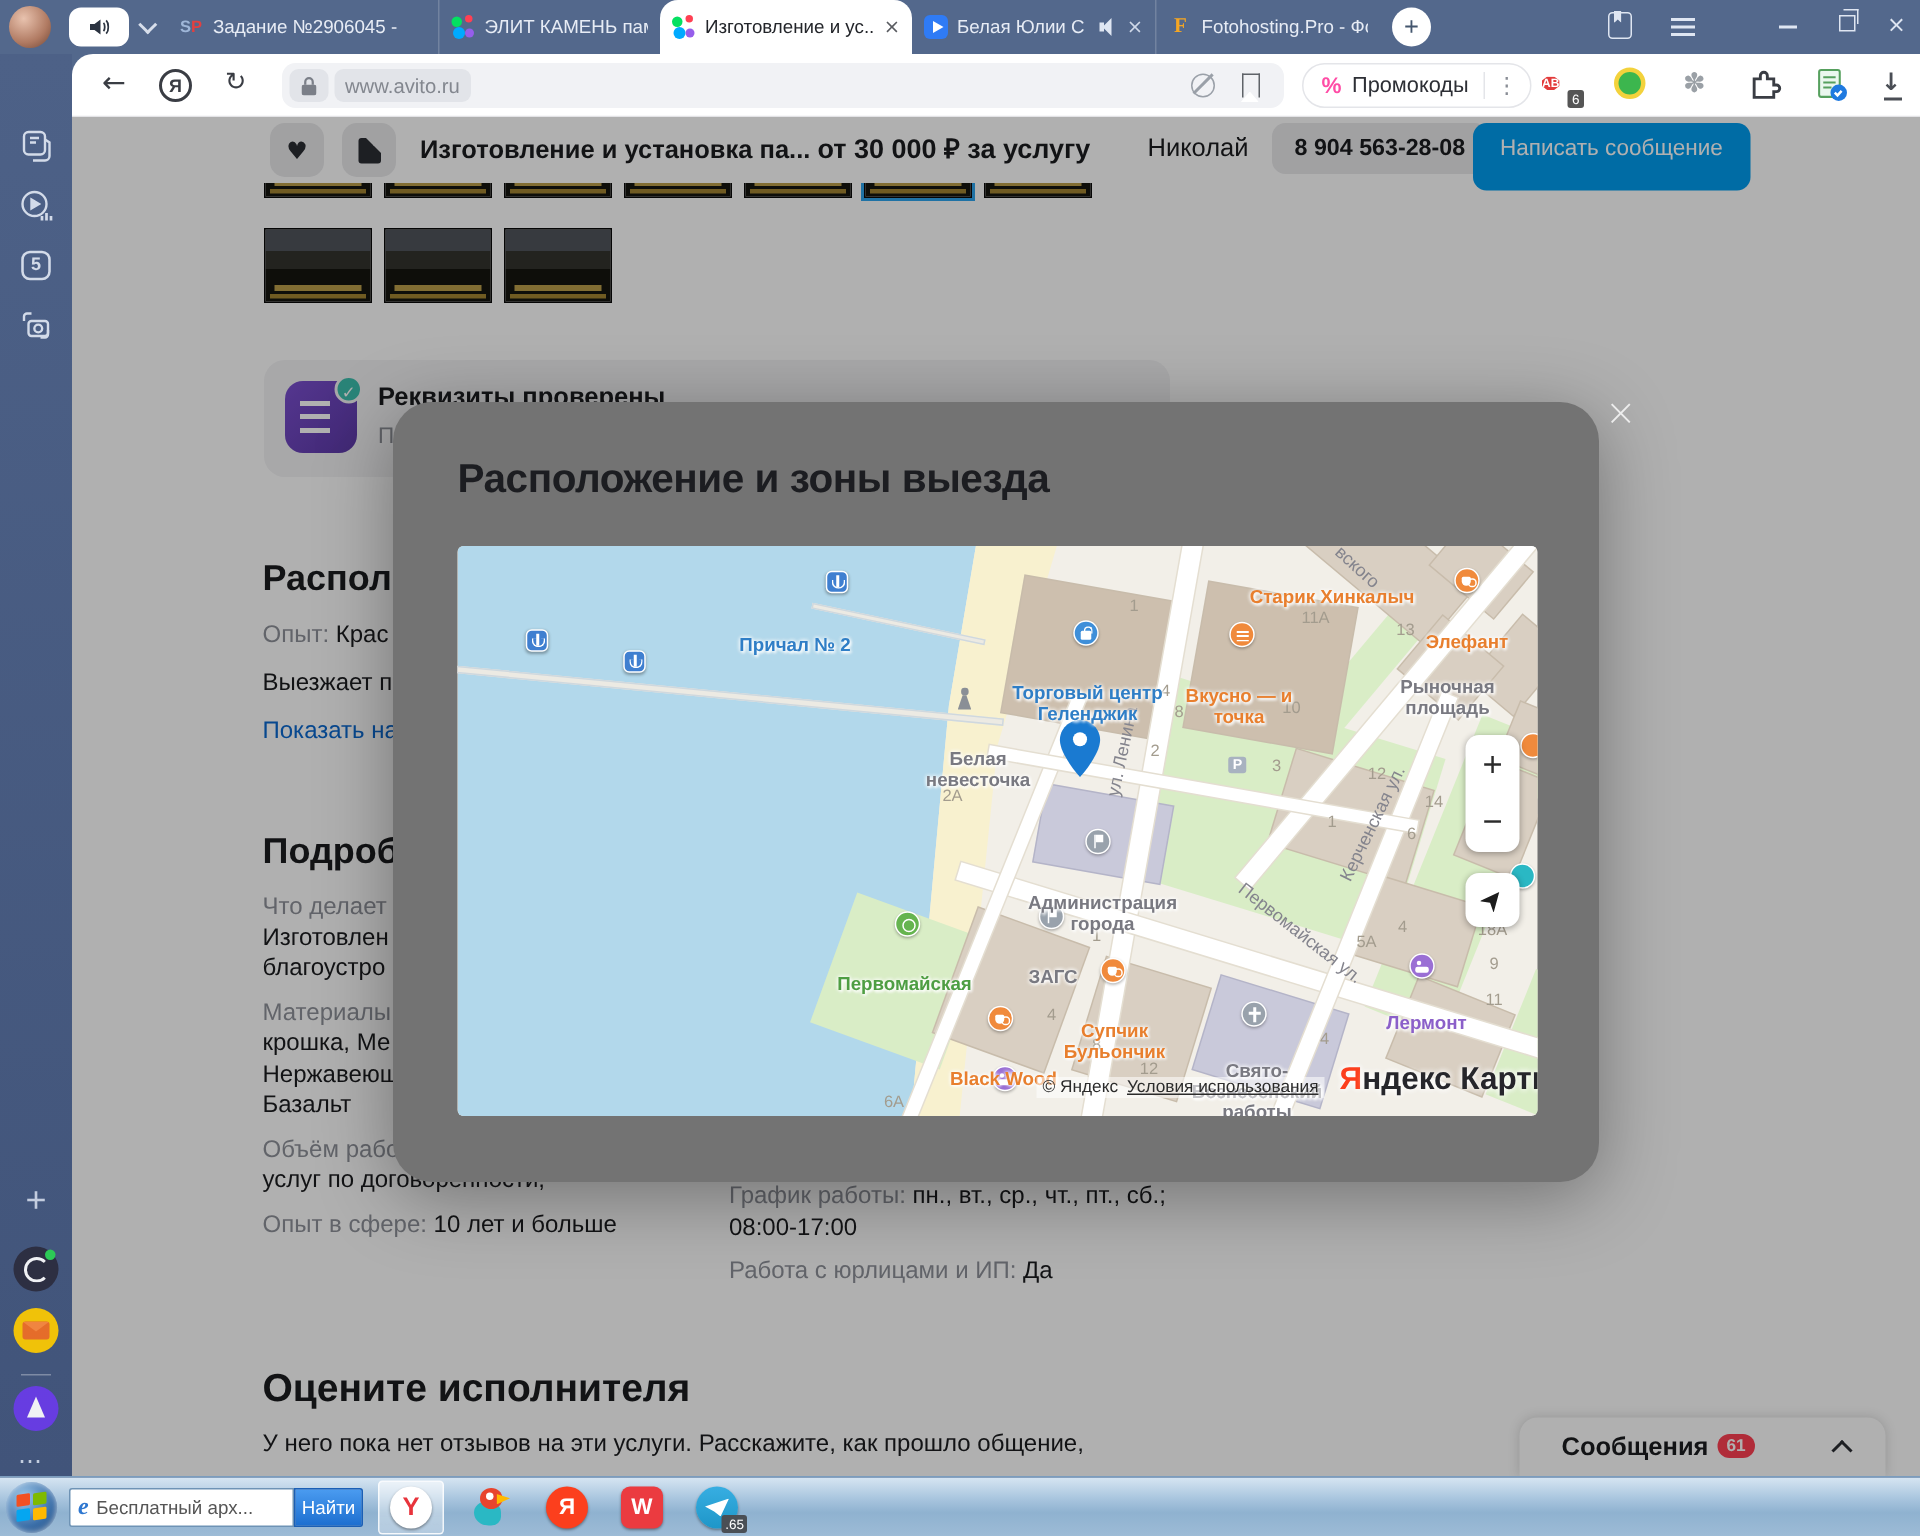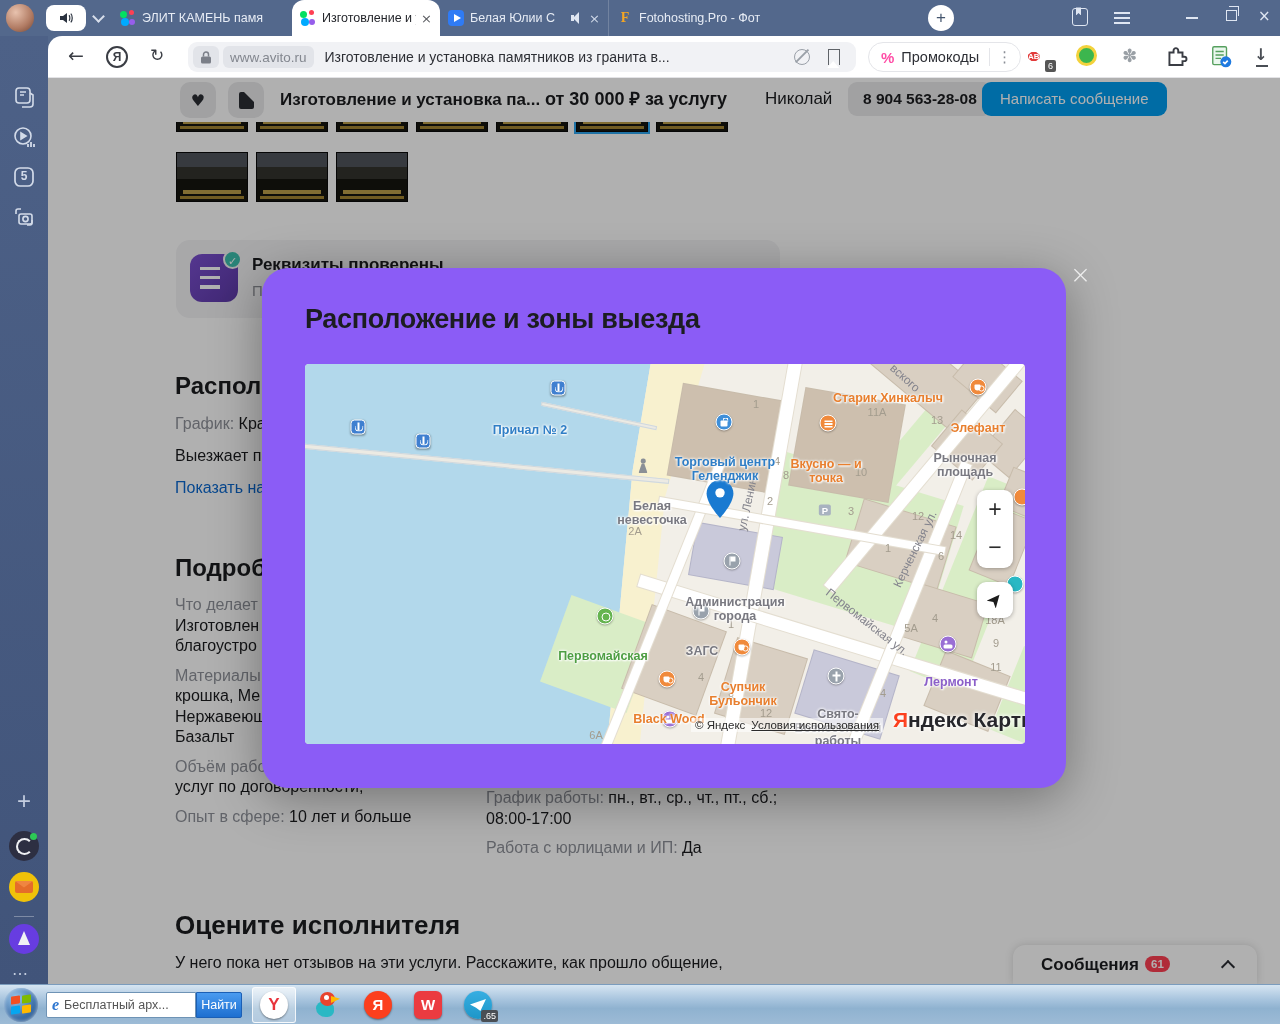--- a/index.html
+++ b/index.html
@@ -297,6 +297,10 @@
     </div>
     <span class="chev-down"></span>
     <div class="tabs" id="tabs">
+        <div class="tab">
+          <span class="tfav sp"><b class="s1">S</b><b class="s2">P</b></span>
+          <span class="ttitle">Задание №2906045 -</span>
+        </div>
         <div class="tab">
           <span class="tfav avito">
             <i class="a1"></i>

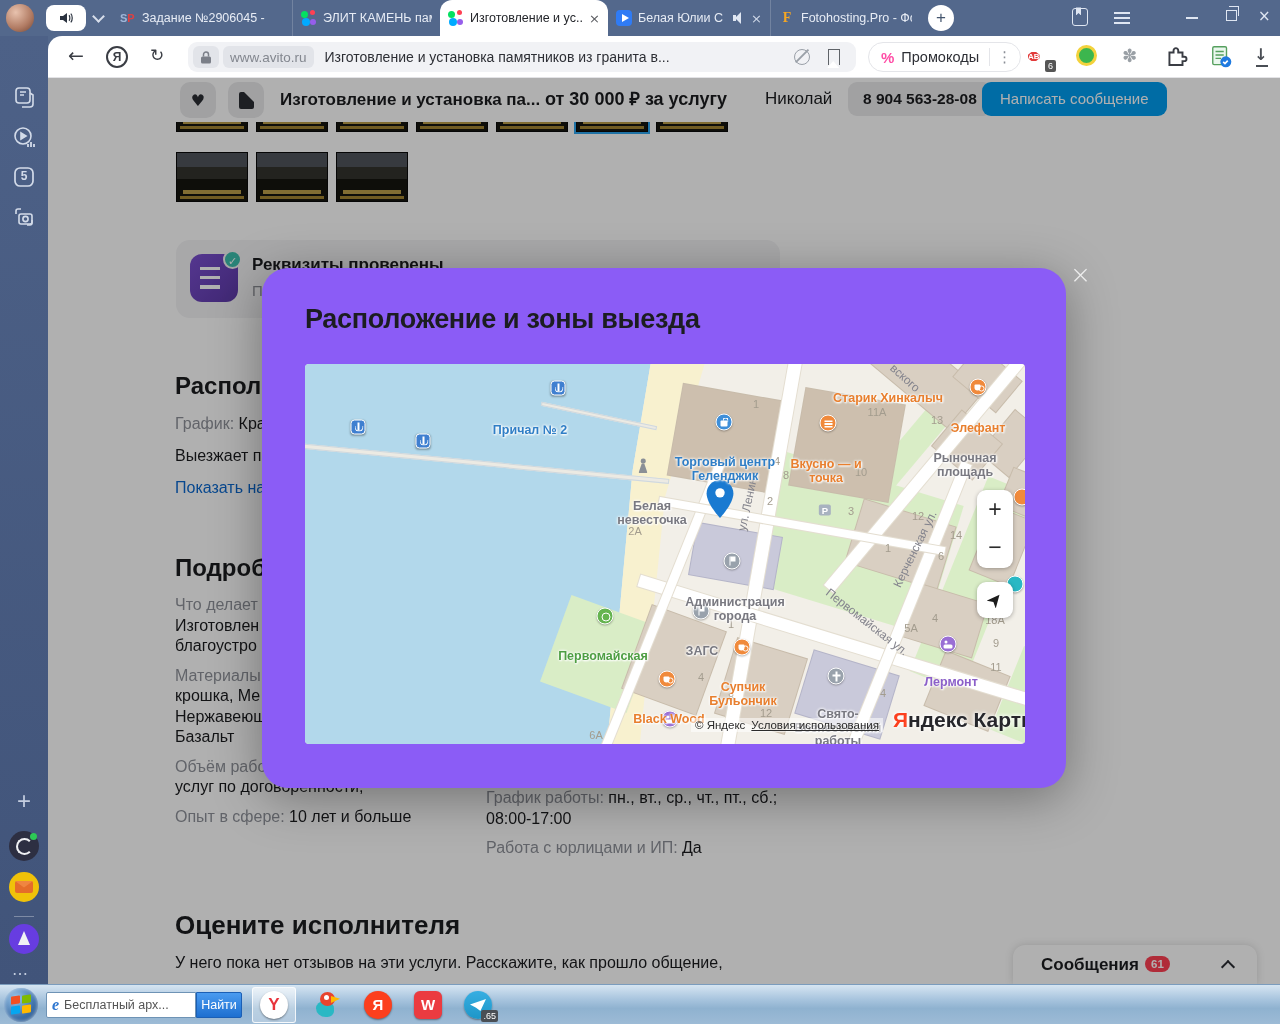--- a/index.html
+++ b/index.html
@@ -388,7 +388,6 @@
           </svg>
       </span>
       <span class="chip urltext">www.avito.ru</span>
-      <span class="pagetitle">Изготовление и установка памятников из гранита в...</span>
       <span class="pill-ico slash-ico"></span>
       <span class="pill-ico flag-ico"></span>
     </div>

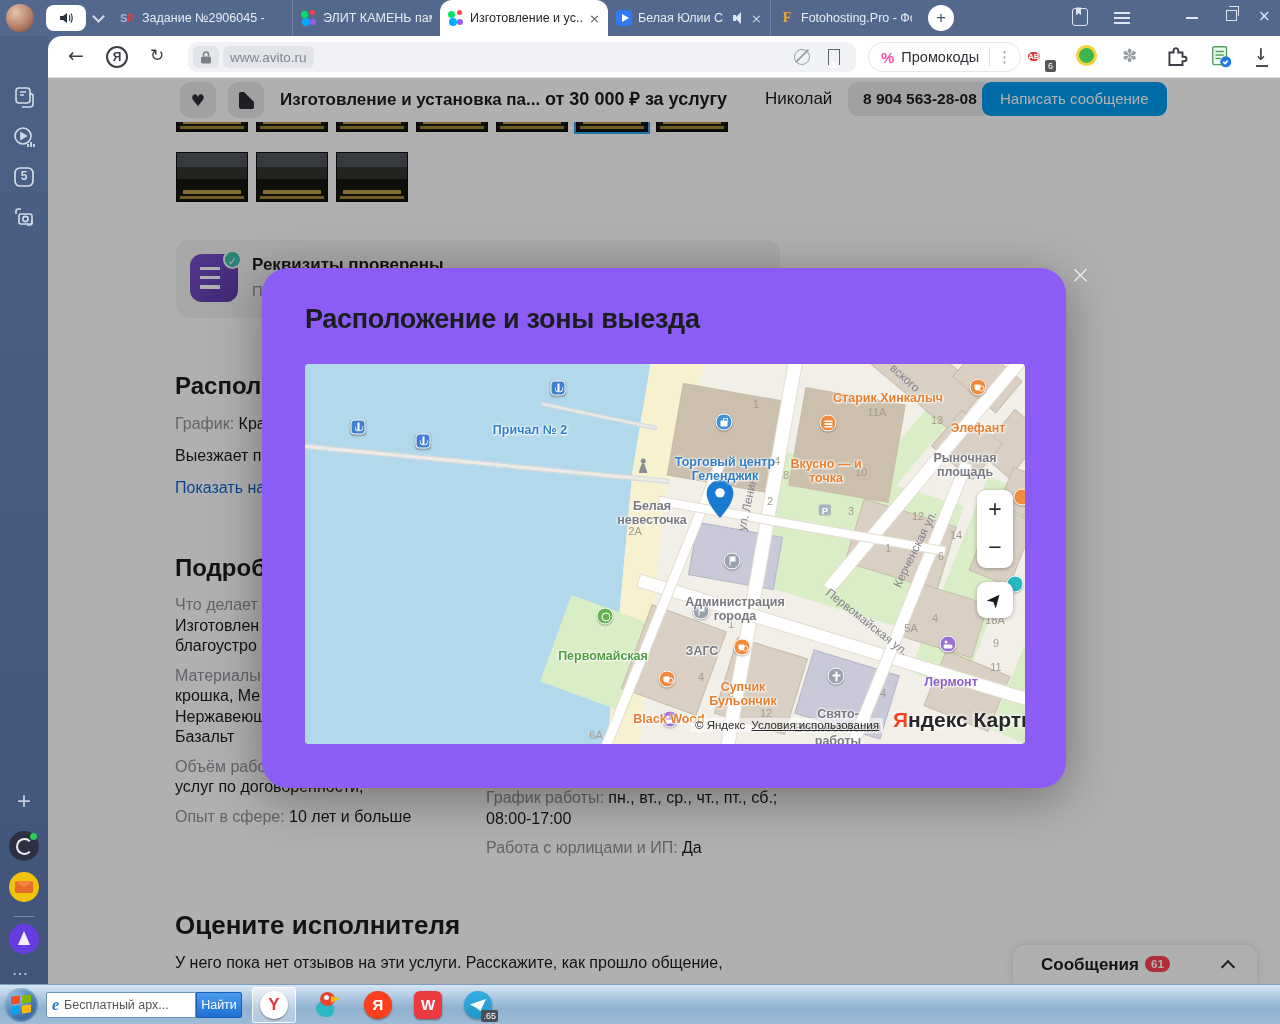--- a/index.html
+++ b/index.html
@@ -134,7 +134,7 @@
   .hname{position:absolute;left:717px;top:11px;font-size:17px;color:#1b1c1f;}
   .hphone{position:absolute;left:800px;top:4px;height:34px;background:#e9e9eb;border-radius:9px;
     font-weight:700;font-size:15.5px;line-height:34px;padding:0 15px;color:#1b1c1f;}
-  .hmsg{position:absolute;left:934px;top:4px;height:34px;background:#009df0;border-radius:9px;
+  .hmsg{position:absolute;left:934px;top:4px;height:45px;background:#009df0;border-radius:9px;
     color:#fff;font-size:15px;line-height:34px;padding:0 18px;}
   .thumbrow{position:absolute;left:128px;display:flex;gap:8px;z-index:1;}
   #thumbs1{top:28px;}

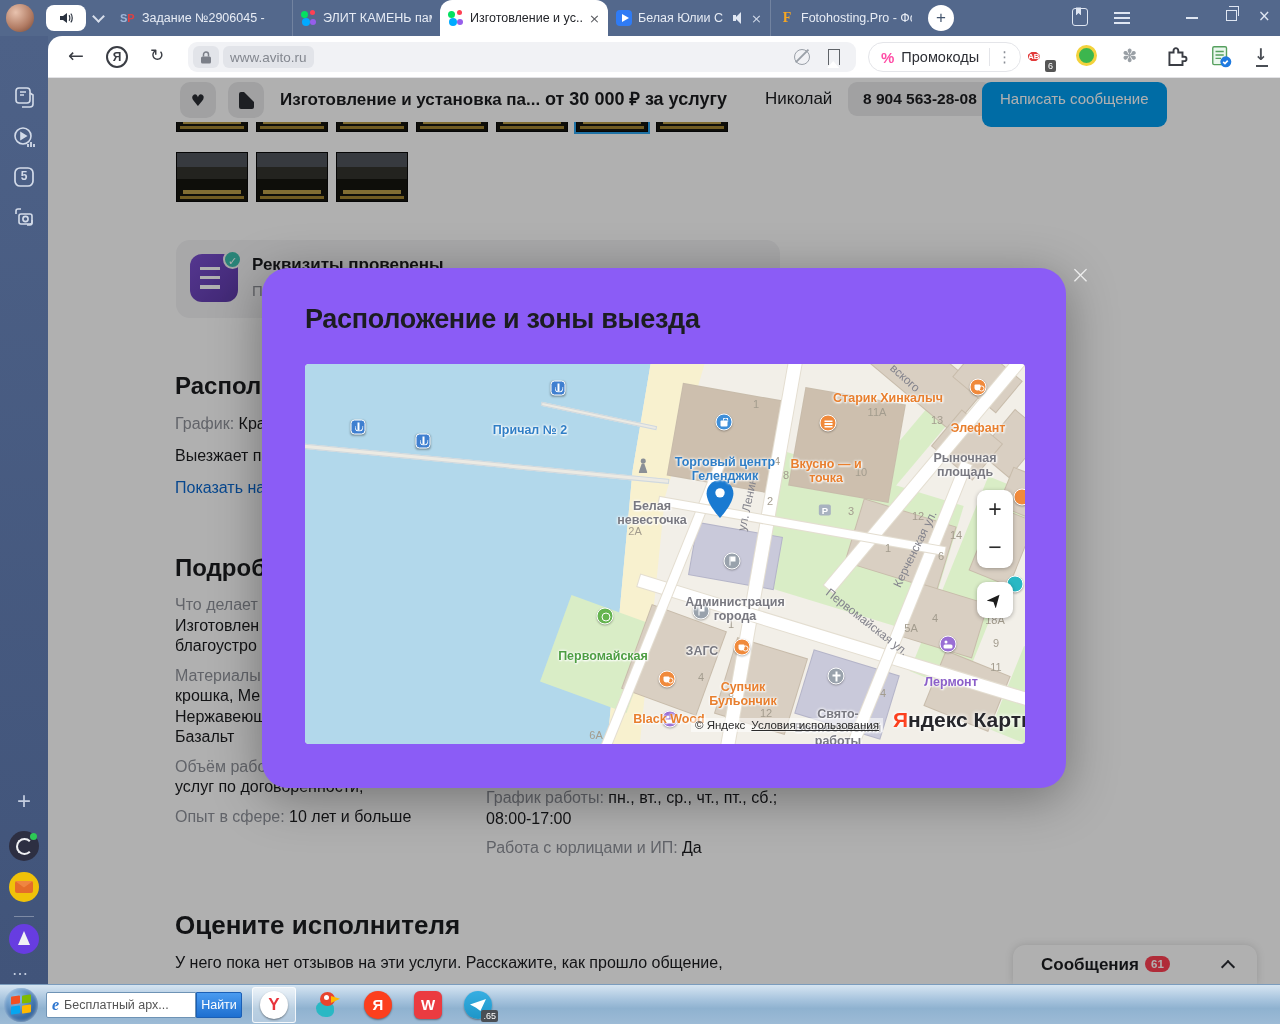--- a/index.html
+++ b/index.html
@@ -178,7 +178,7 @@
   .dim{position:absolute;inset:0;background:rgba(0,0,0,.31);z-index:5;}
 
   
-  .modal{position:absolute;left:214px;top:190px;width:804px;height:520px;background:#8b5cf6;
+  .modal{position:absolute;left:214px;top:190px;width:804px;height:520px;background:#737373;
     border-radius:26px;z-index:6;box-shadow:0 10px 50px rgba(0,0,0,.35);}
   .modal-title{position:absolute;left:43px;top:36px;font-weight:700;font-size:27px;color:#1c1d21;letter-spacing:-.3px;}
   .modal-close{position:absolute;left:1022px;top:182px;z-index:7;color:#ededed;font-size:25px;font-weight:300;}

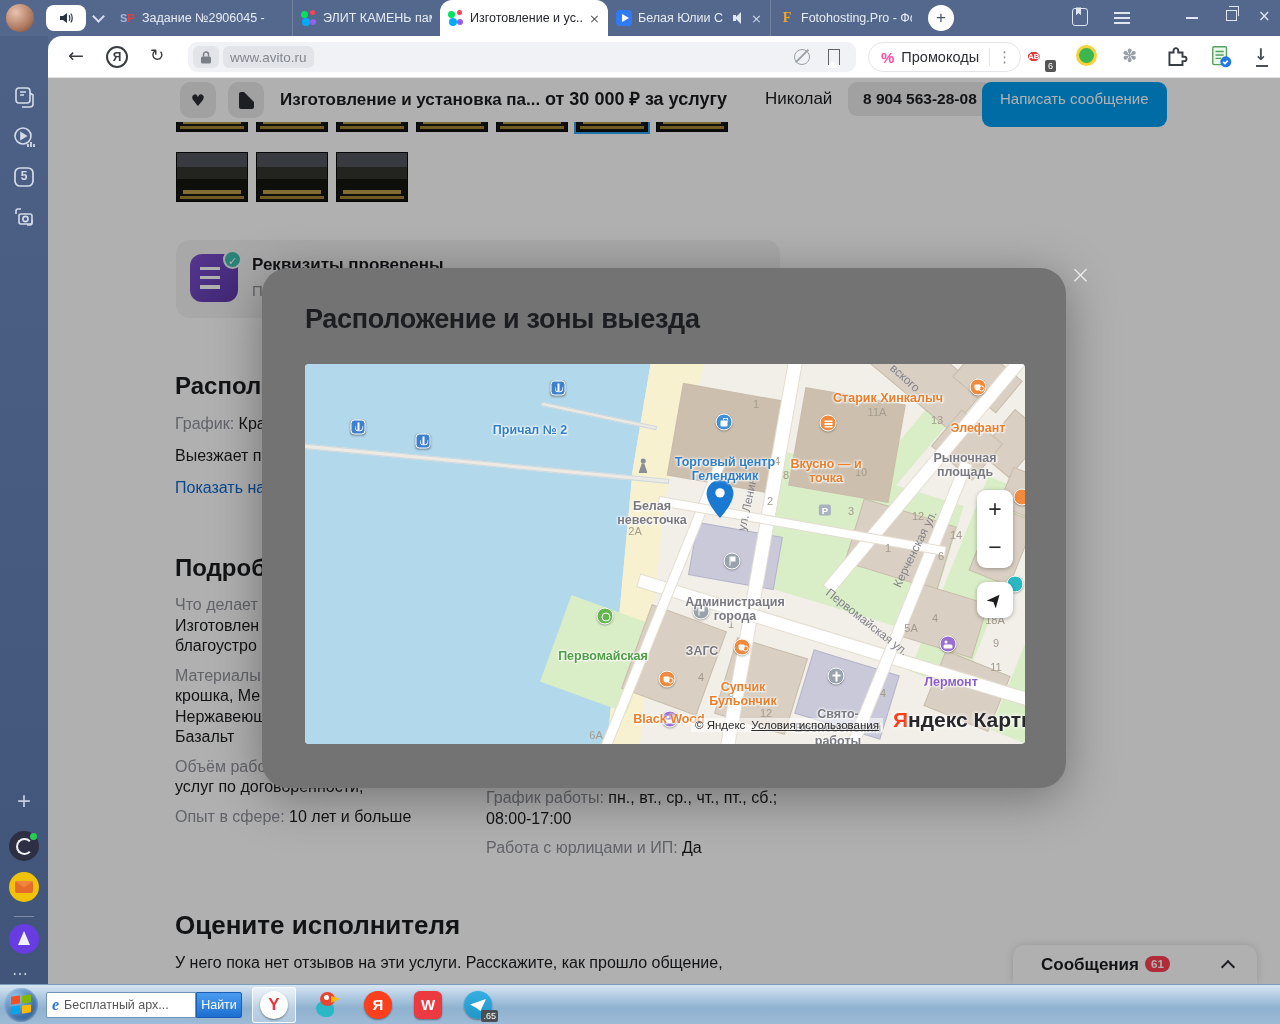--- a/index.html
+++ b/index.html
@@ -457,7 +457,7 @@
     </div>
 
     <div class="sec-h" style="left:127px;top:294px">Распол</div>
-    <div class="ptxt" style="left:127px;top:337px"><span class="grey">График: </span><span>Крас</span></div>
+    <div class="ptxt" style="left:127px;top:337px"><span class="grey">Опыт: </span><span>Крас</span></div>
     <div class="ptxt" style="left:127px;top:369px">Выезжает п</div>
     <div class="ptxt link" style="left:127px;top:401px">Показать на</div>
 

